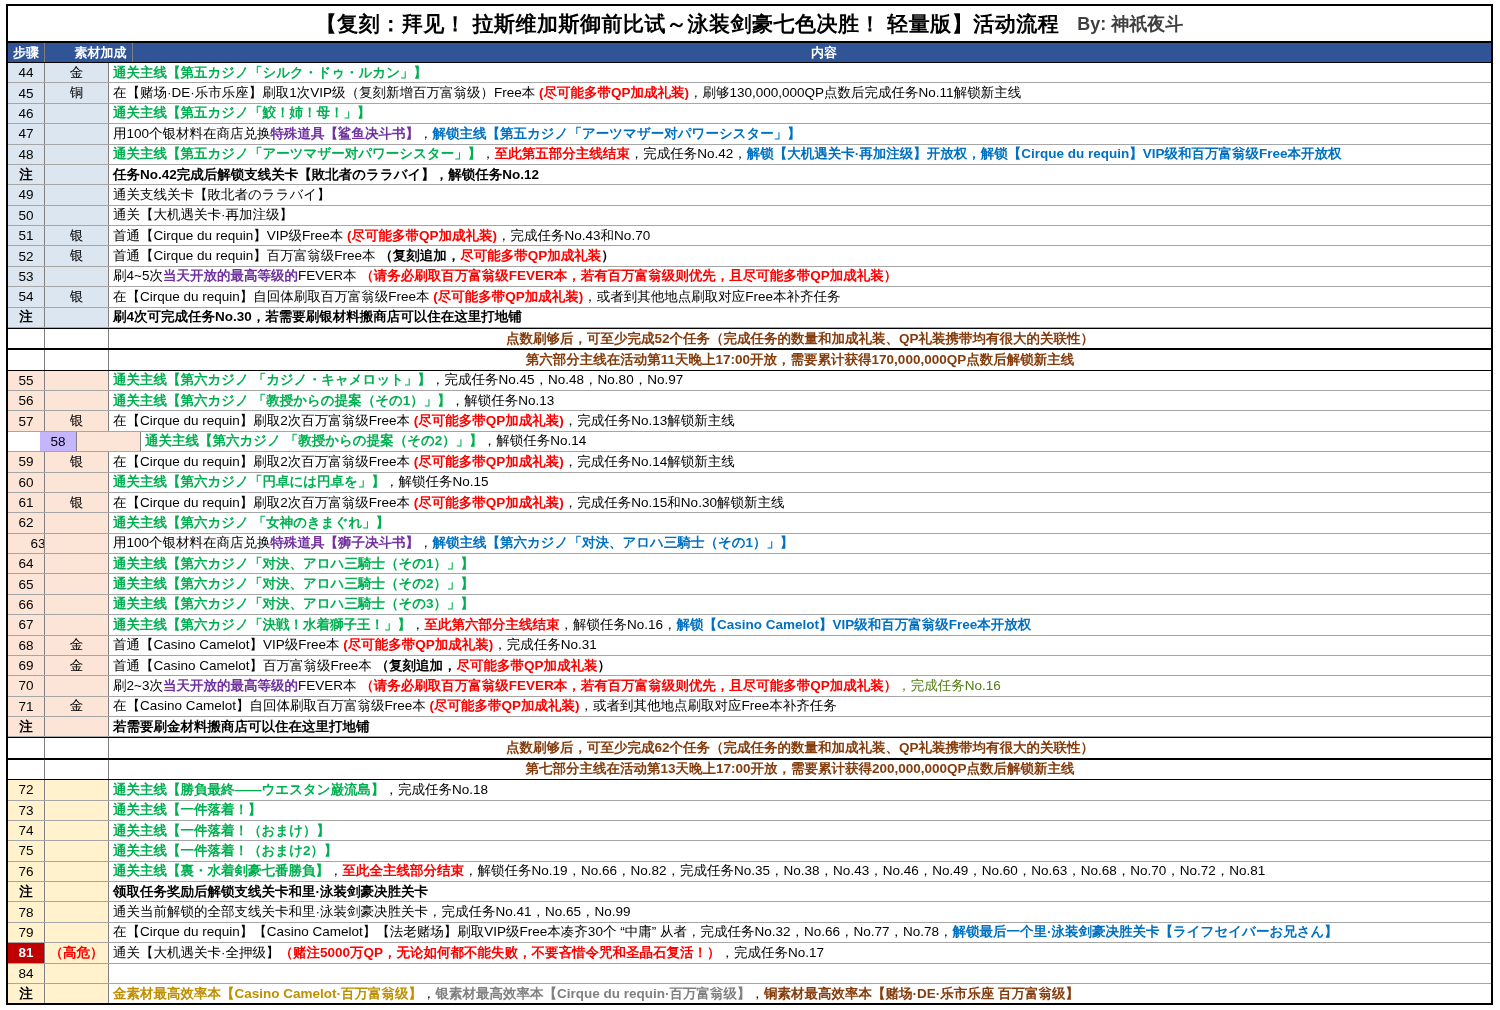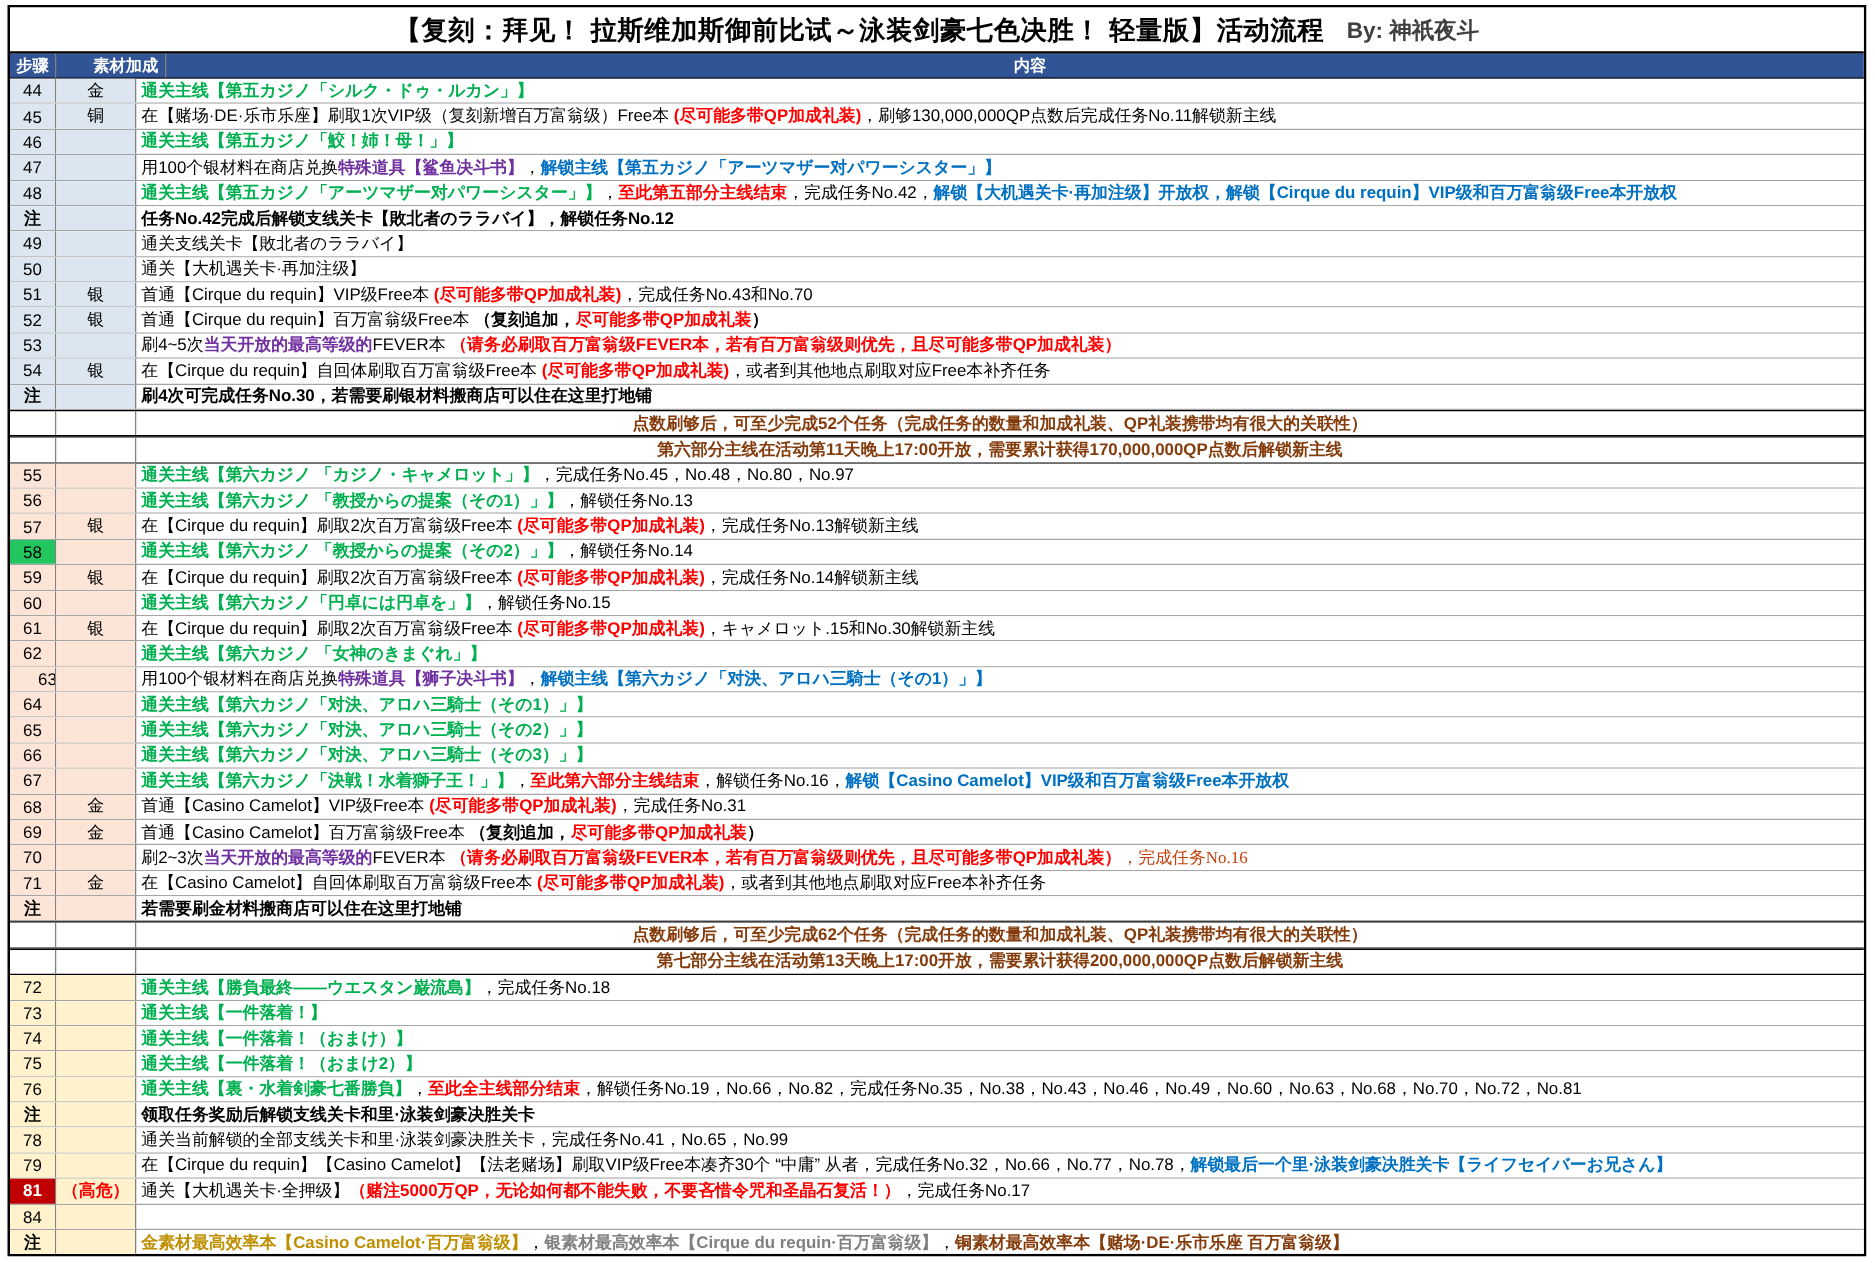--- a/index.html
+++ b/index.html
@@ -196,7 +196,7 @@
         </div>
       </div>
       <div class="row">
-        <div class="c c-step" style="background: #22c55e;">58</div>
+        <div class="c c-step" style="background: #c4b5fd; margin-left: 32px;">58</div>
         <div class="c c-bonus" style="background: rgb(252, 228, 214);"></div>
         <div class="c c-content">
           <span class="seg b" style="color: rgb(0, 176, 80);">通关主线【第六カジノ 「教授からの提案（その2）」】</span>

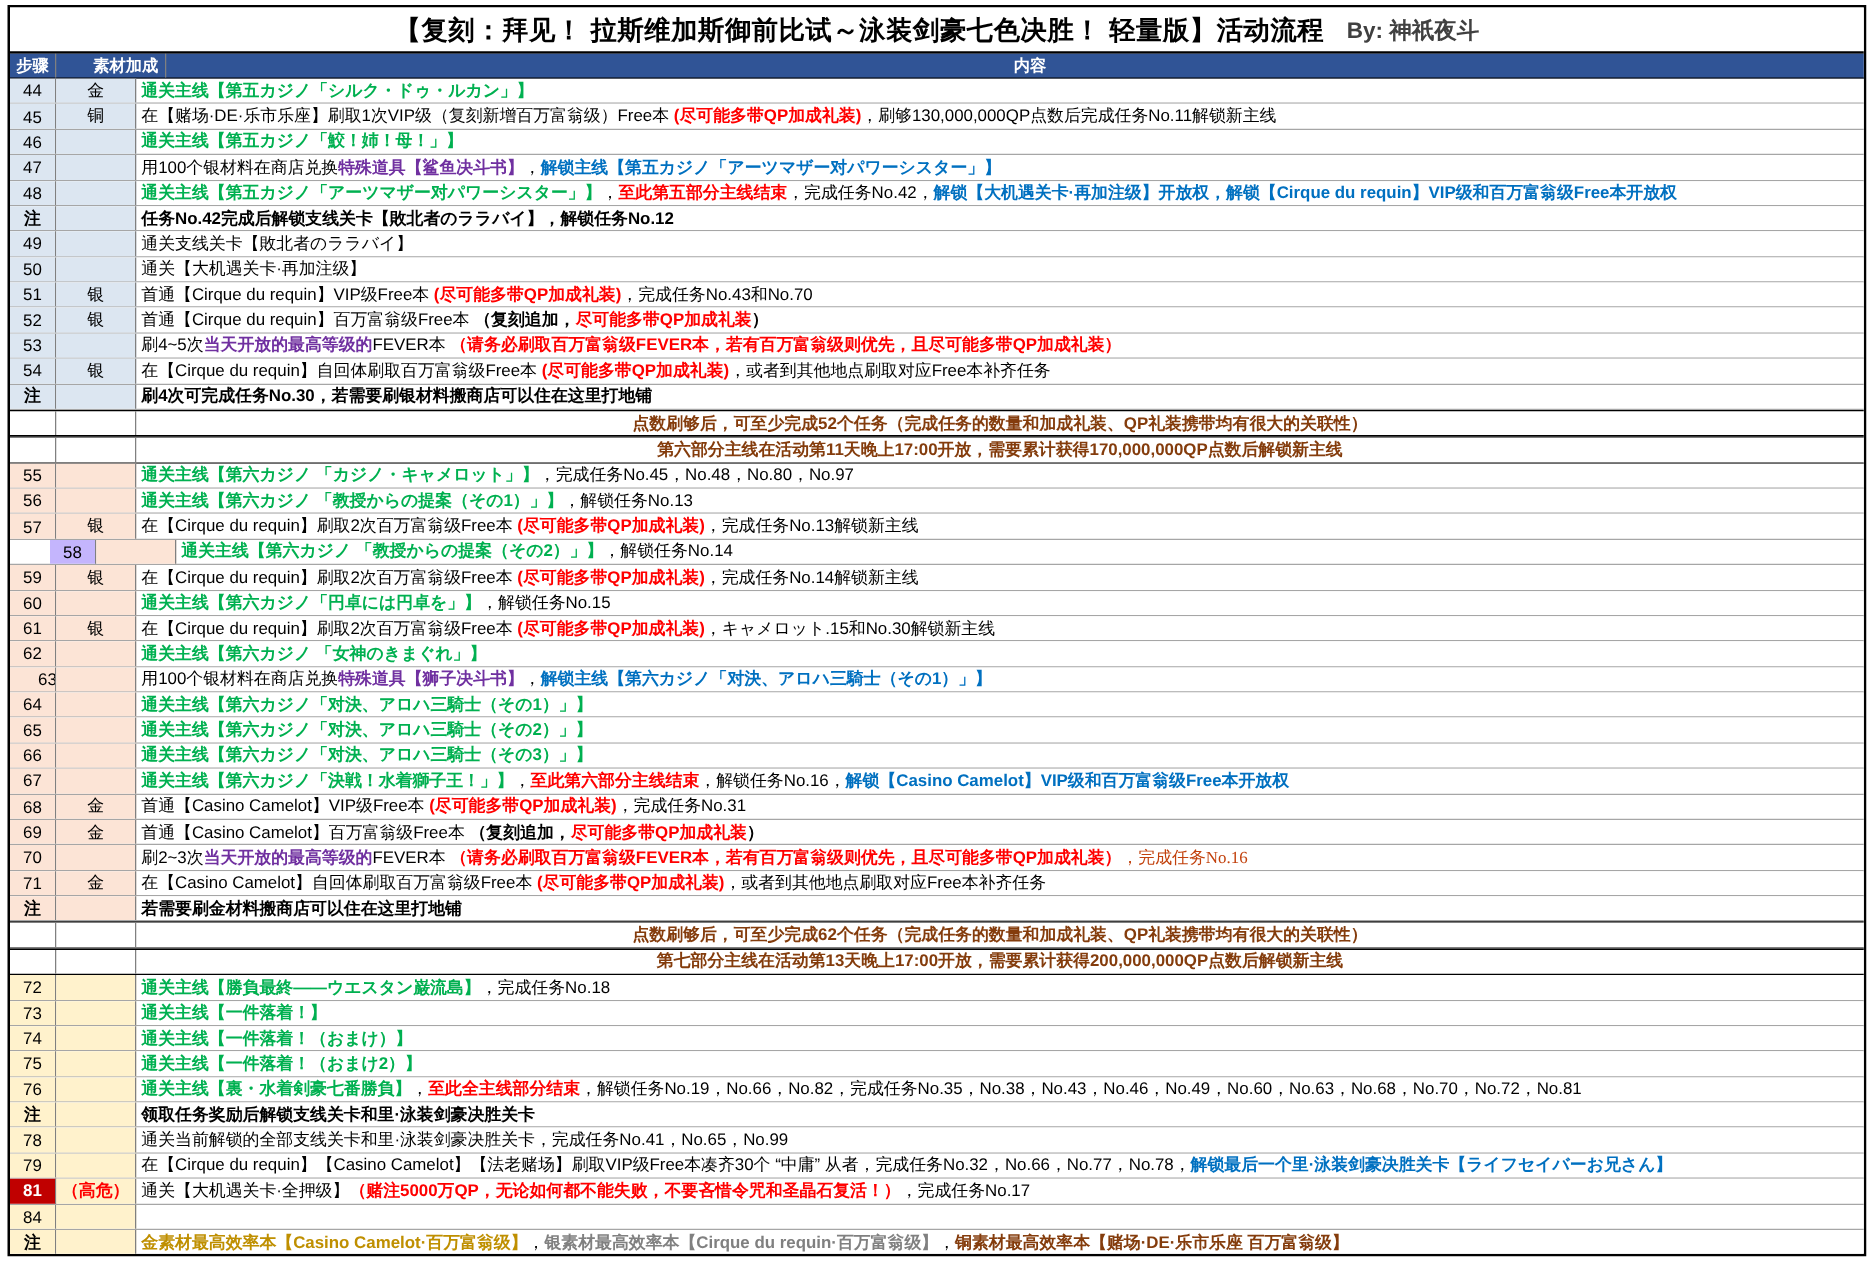--- a/index.html
+++ b/index.html
@@ -226,7 +226,7 @@
         <div class="c c-content">
           <span class="seg" style="color: rgb(0, 0, 0);">在【Cirque du requin】刷取2次百万富翁级Free本 </span>
           <span class="seg b" style="color: rgb(255, 0, 0);">(尽可能多带QP加成礼装)</span>
-          <span class="seg" style="color: rgb(0, 0, 0);">，キャメロット.15和No.30解锁新主线</span>
+          <span class="seg" style="color: rgb(0, 0, 0);">，完成任务No.15和No.30解锁新主线</span>
         </div>
       </div>
       <div class="row">

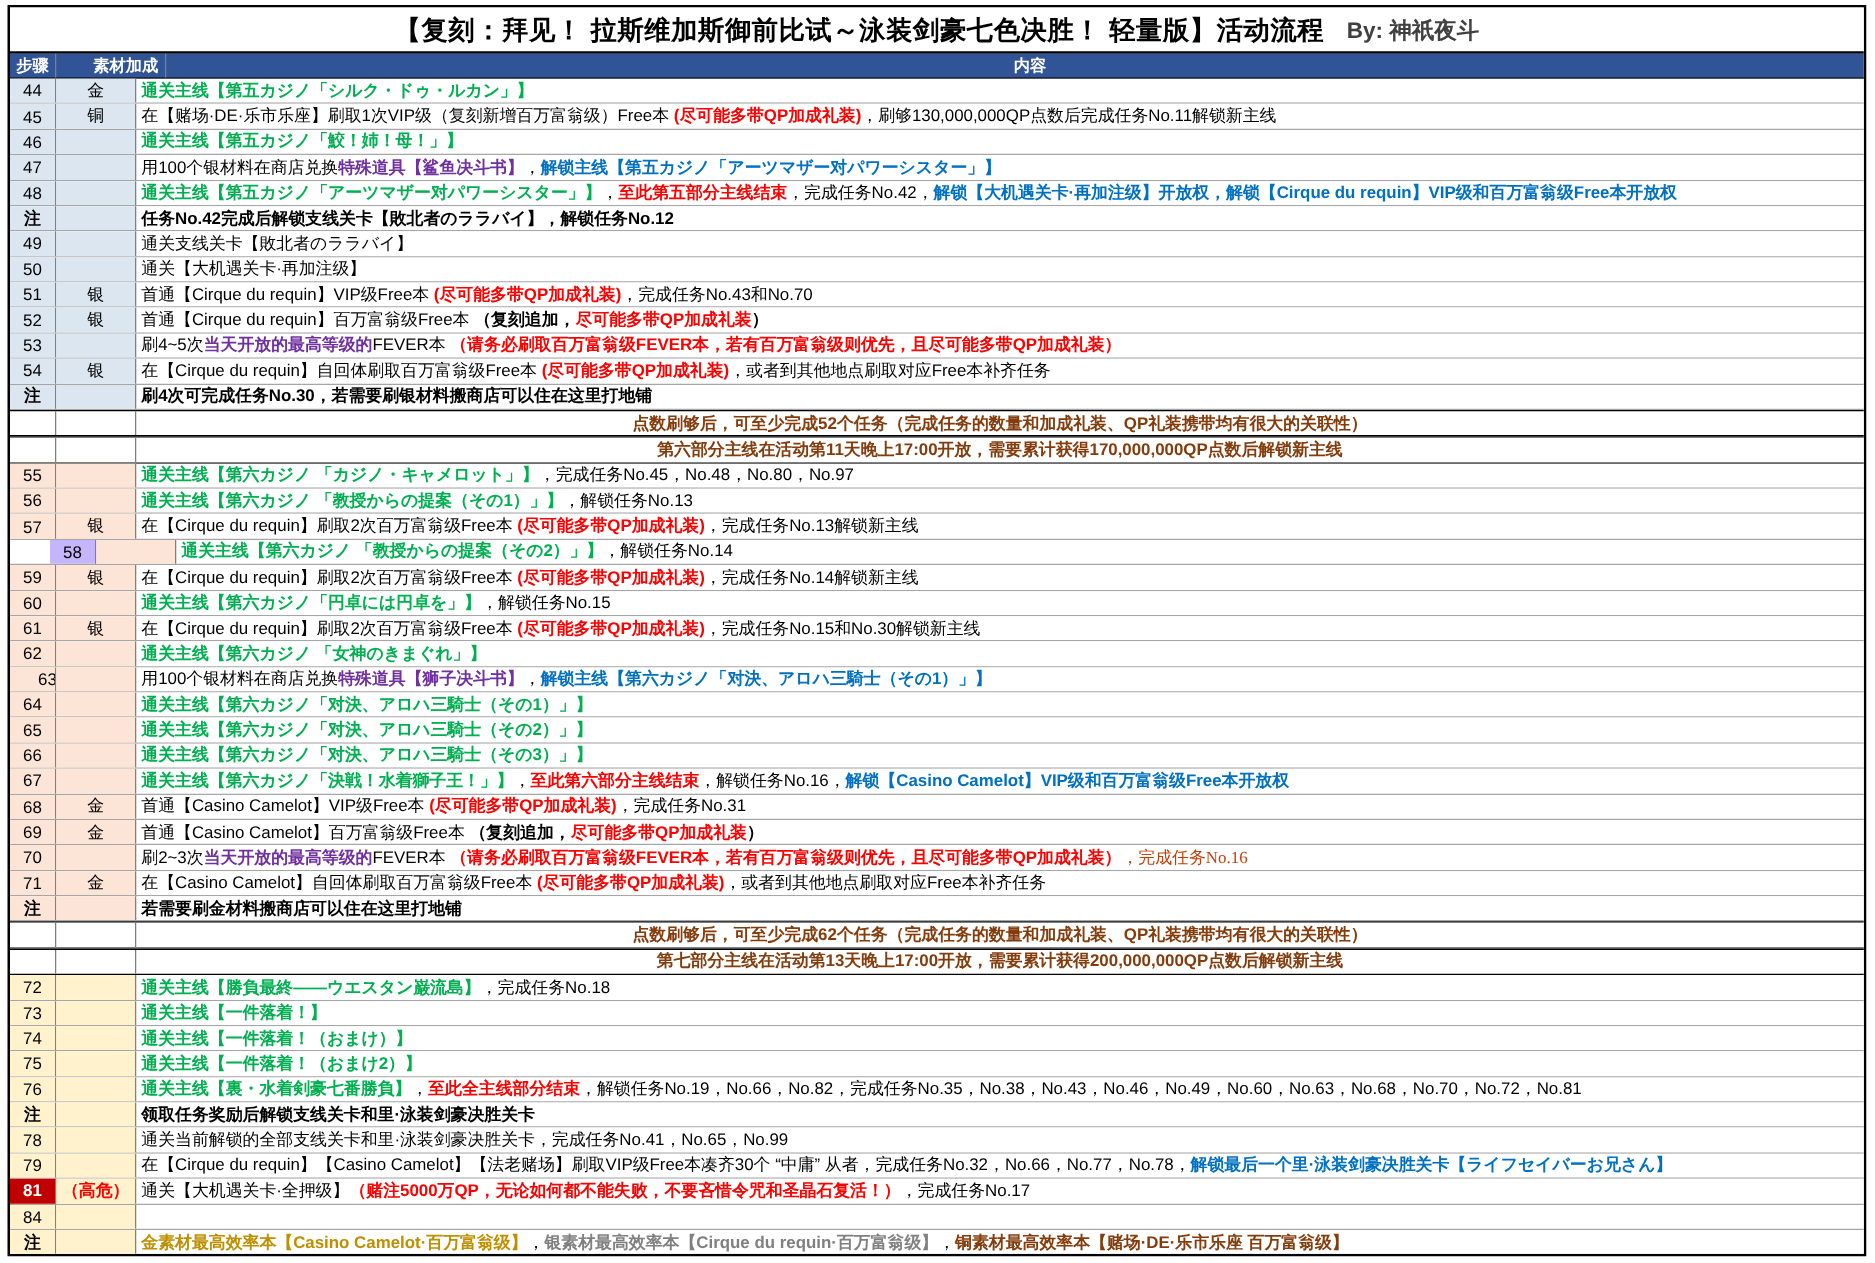--- a/index.html
+++ b/index.html
@@ -305,7 +305,7 @@
           <span class="seg b" style="color: rgb(112, 48, 160);">当天开放的最高等级的</span>
           <span class="seg" style="color: rgb(0, 0, 0);">FEVER本 </span>
           <span class="seg b" style="color: rgb(255, 0, 0);">（请务必刷取百万富翁级FEVER本，若有百万富翁级则优先，且尽可能多带QP加成礼装）</span>
-          <span class="seg" style="color: #c2410c; font-family: Liberation Serif, serif;">，完成任务No.16</span>
+          <span class="seg" style="color: #4d7c0f;">，完成任务No.16</span>
         </div>
       </div>
       <div class="row">

